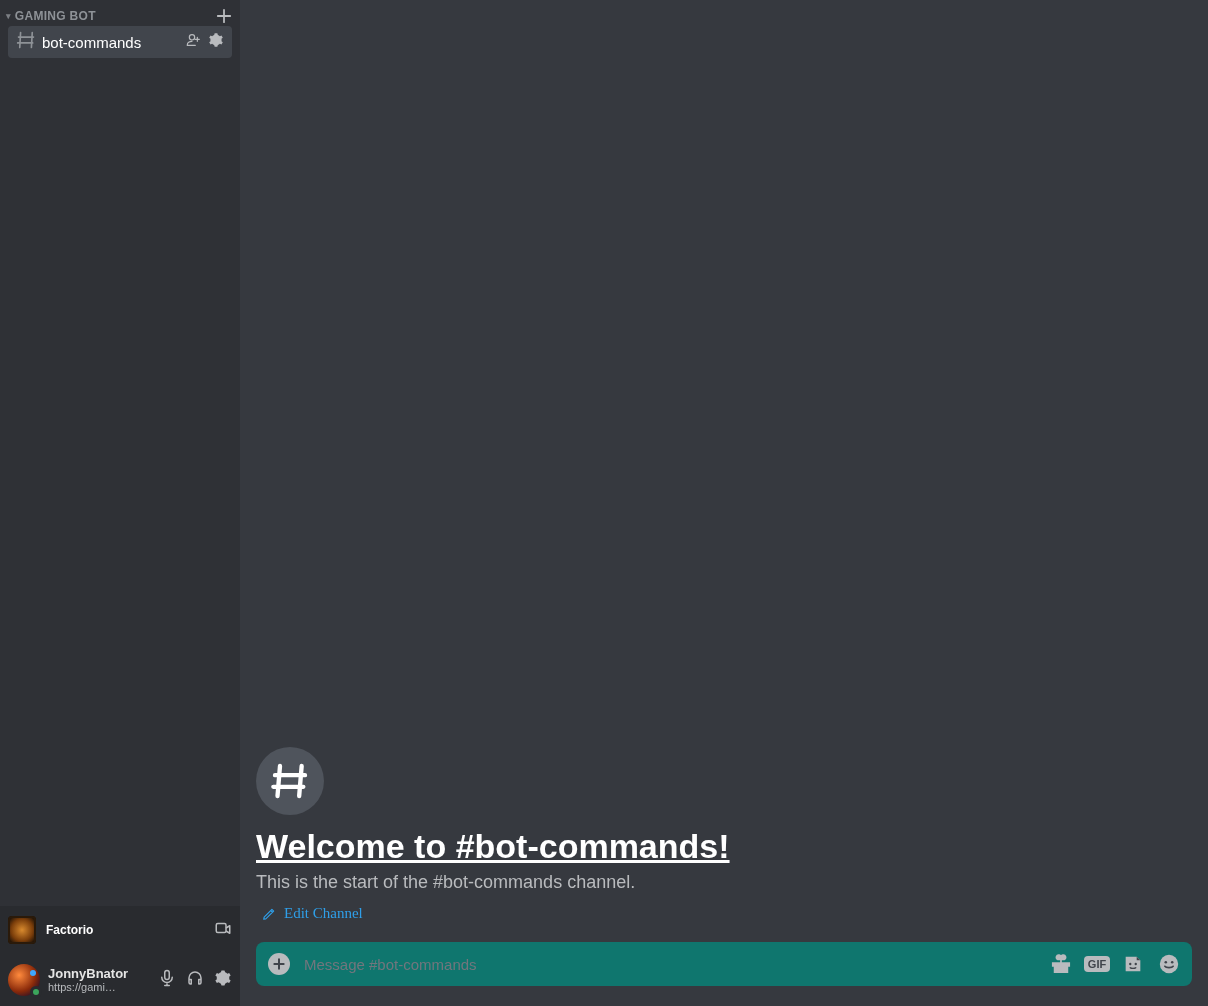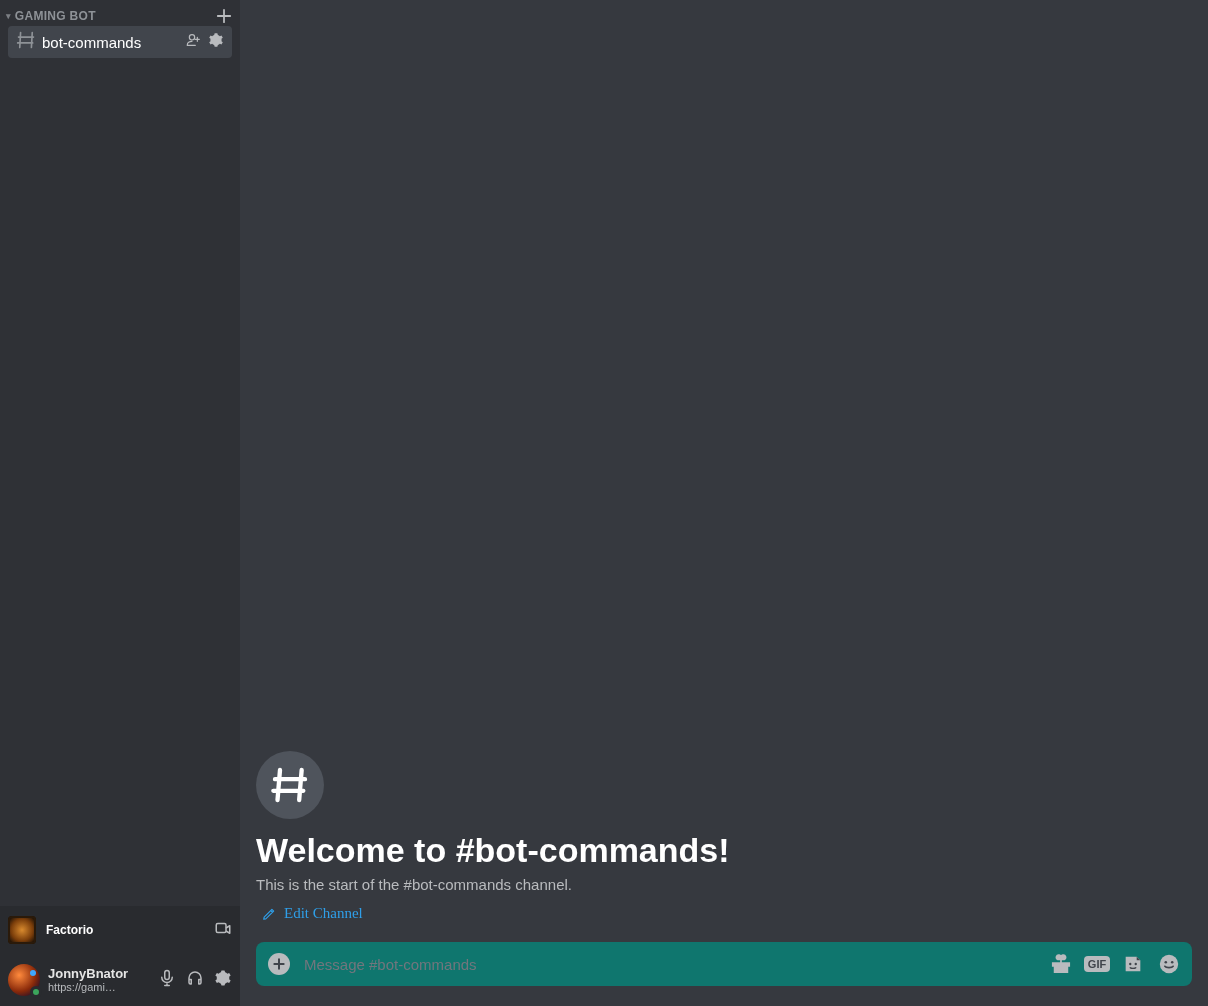--- a/index.html
+++ b/index.html
@@ -84,7 +84,7 @@
     margin-bottom:12px;
   }
   .welcome-hash svg { width:40px;height:40px; color:#fff; }
-  .welcome-title { color:#fff; font-size:34px; font-weight:800; margin-bottom:6px;}
+  .welcome-title { color:#fff; font-size:34px; font-weight:800; margin-bottom:6px;text-decoration:underline;}
   .welcome-sub { color:#b9bbbe; font-size:15px; margin-bottom:12px;}
   .edit-channel { display:flex; align-items:center; gap:8px; color:#2f9fe9; font-size:15px; font-weight:500; cursor:pointer; margin-left:6px;font-family:Liberation Serif, serif;}
   .edit-channel svg{ width:14px;height:14px; }

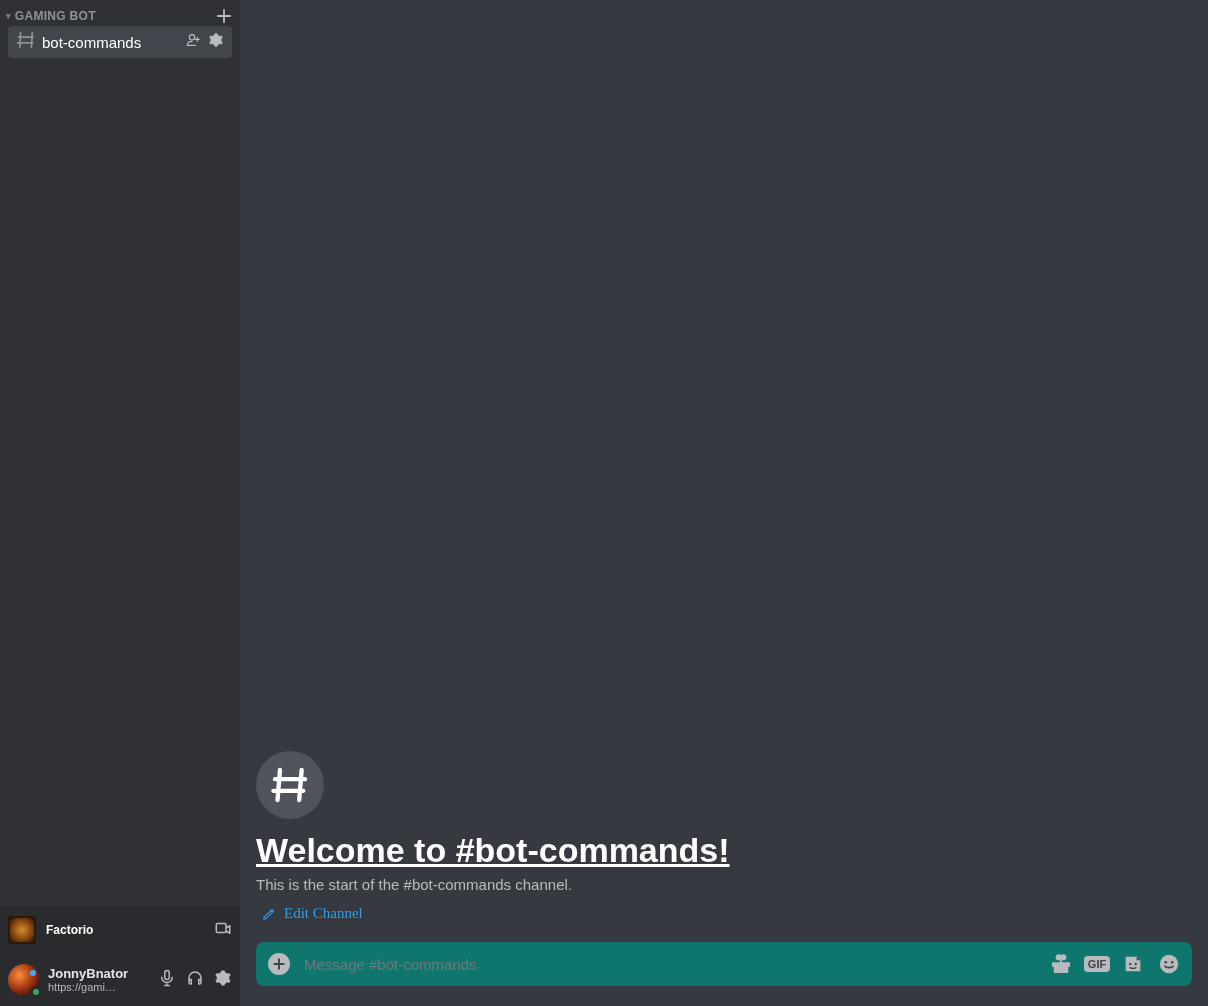--- a/index.html
+++ b/index.html
@@ -85,7 +85,7 @@
   }
   .welcome-hash svg { width:40px;height:40px; color:#fff; }
   .welcome-title { color:#fff; font-size:34px; font-weight:800; margin-bottom:6px;text-decoration:underline;}
-  .welcome-sub { color:#b9bbbe; font-size:15px; margin-bottom:12px;}
+  .welcome-sub { color:#b9bbbe; font-size:18px; margin-bottom:12px;}
   .edit-channel { display:flex; align-items:center; gap:8px; color:#2f9fe9; font-size:15px; font-weight:500; cursor:pointer; margin-left:6px;font-family:Liberation Serif, serif;}
   .edit-channel svg{ width:14px;height:14px; }
 

